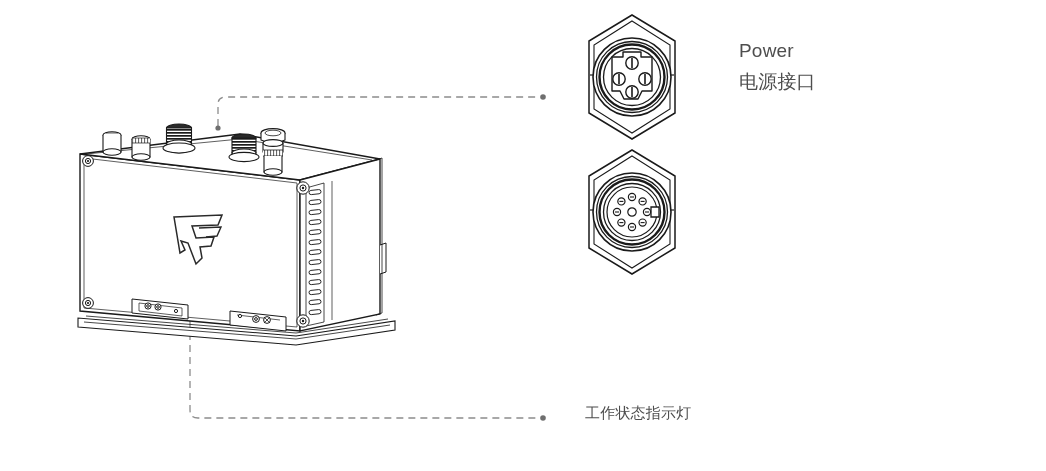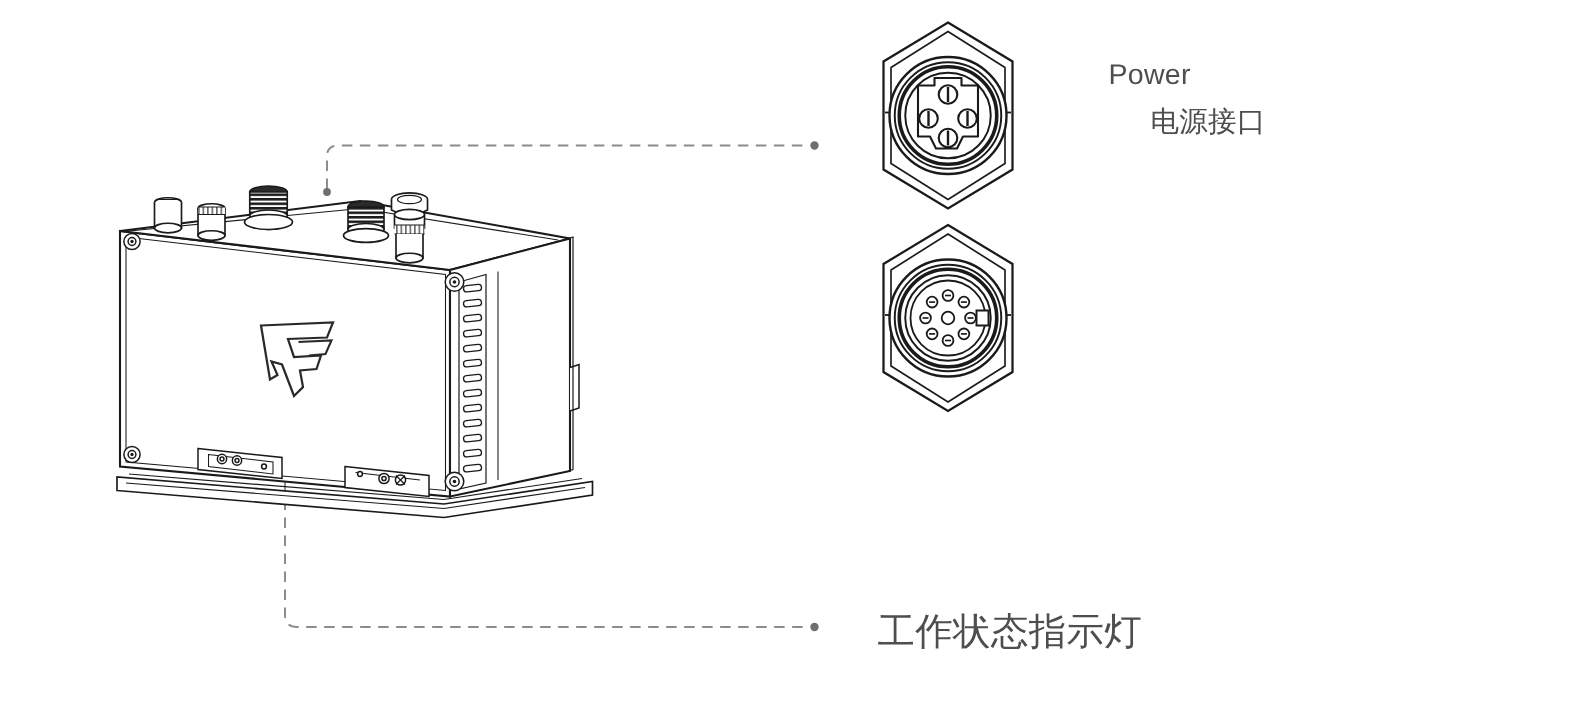--- a/index.html
+++ b/index.html
@@ -40,7 +40,6 @@
     line-height: 30px;
     color: #4e4e4e;
     font-family: "DejaVu Sans", "Liberation Sans", sans-serif;
-    margin-left: 28px;
   }
   #label-power  { left: 739px; top: 36px; }
   #label-eth    { left: 739px; top: 172px; }

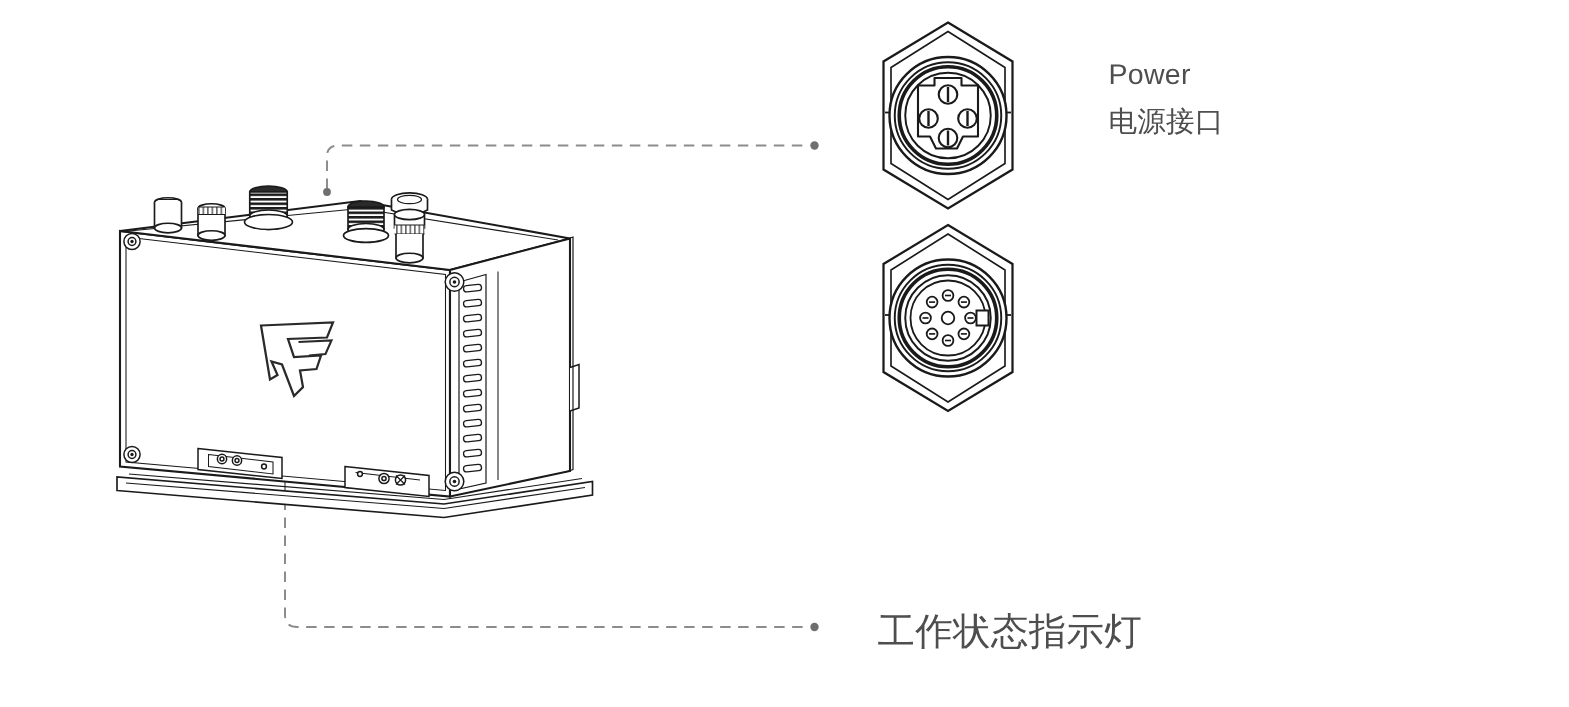--- a/index.html
+++ b/index.html
@@ -43,7 +43,7 @@
   }
   #label-power  { left: 739px; top: 36px; }
   #label-eth    { left: 739px; top: 172px; }
-  #label-status { left: 585px; top: 404px; font-size: 25px; color: #4e4e4e;
+  #label-status { left: 585px; top: 404px; font-size: 15px; color: #4e4e4e;
                   font-family: "DejaVu Sans", "Liberation Sans", sans-serif; }
 </style>
 </head>

